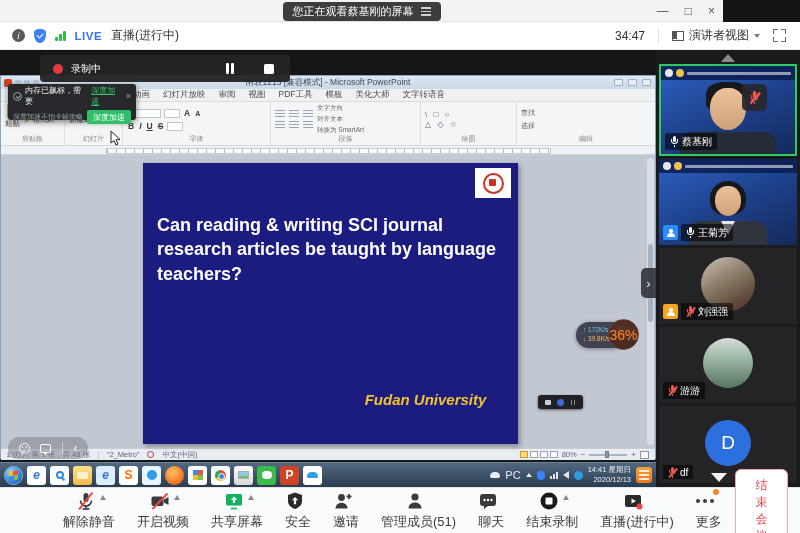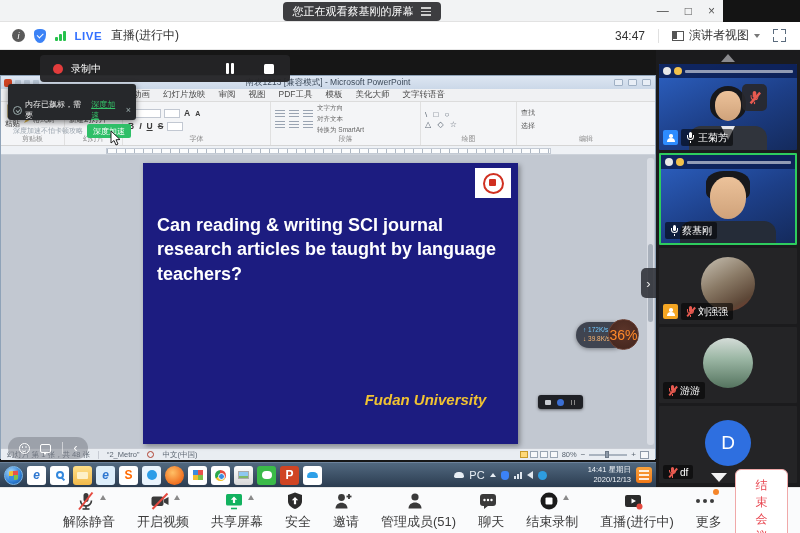--- a/index.html
+++ b/index.html
@@ -116,7 +116,7 @@
   .rec-stop { width:10px; height:10px; background:#fff; border-radius:1.5px; margin-left:22px; cursor:default; }
 
   
-  .mem-popup { position:absolute; left:8px; top:84px; width:128px; height:36px; background:#26282b; border-radius:3px; box-shadow:0 2px 6px rgba(0,0,0,.5); z-index:6; padding:15px 5px; }
+  .mem-popup { position:absolute; left:8px; top:84px; width:128px; height:36px; background:#26282b; border-radius:3px; box-shadow:0 2px 6px rgba(0,0,0,.5); z-index:6; padding:1px 5px; }
   .mp-row1 { display:flex; align-items:center; gap:3px; font-size:8px; color:#e8e8e8; }
   .mp-shield { width:9px; height:9px; border:1px solid #9aa; border-radius:50%; flex:none; position:relative; }
   .mp-shield::after { content:""; position:absolute; left:2px; top:2px; width:3px; height:1.5px; border-left:1px solid #9aa; border-bottom:1px solid #9aa; transform:rotate(-45deg); }

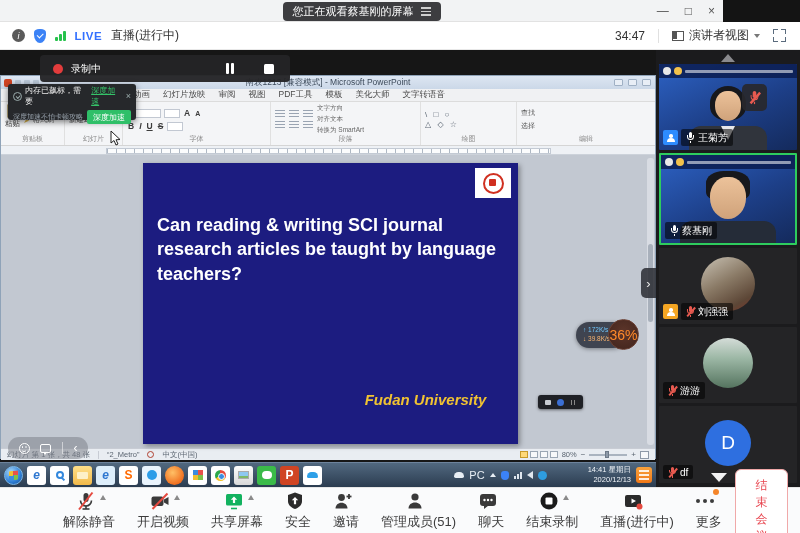--- a/index.html
+++ b/index.html
@@ -543,6 +543,28 @@
   <div class="sidebar">
     <div class="sb-up"></div>
     <div class="tiles">
+      <div class="tile video speaking t2">
+        <div class="vid-banner">
+          <span class="logo l1"></span>
+          <span class="logo l2"></span>
+          <span class="bn-bar"></span>
+        </div>
+        <div class="person p-man">
+            <div class="hair"></div>
+            <div class="face"></div>
+            <div class="torso"></div>
+          </div>
+        <div class="tile-badge">
+          <span class="name-badge">
+            <span class="bmic">
+                <span class="cap"></span>
+                <span class="arc"></span>
+                <span class="stem"></span>
+              </span>
+            <span class="nm">蔡基刚</span>
+          </span>
+        </div>
+      </div>
       <div class="tile video t1">
         <div class="vid-banner">
           <span class="logo l1"></span>
@@ -565,28 +587,6 @@
                 <span class="stem"></span>
               </span>
             <span class="nm">王菊芳</span>
-          </span>
-        </div>
-      </div>
-      <div class="tile video speaking t2">
-        <div class="vid-banner">
-          <span class="logo l1"></span>
-          <span class="logo l2"></span>
-          <span class="bn-bar"></span>
-        </div>
-        <div class="person p-man">
-            <div class="hair"></div>
-            <div class="face"></div>
-            <div class="torso"></div>
-          </div>
-        <div class="tile-badge">
-          <span class="name-badge">
-            <span class="bmic">
-                <span class="cap"></span>
-                <span class="arc"></span>
-                <span class="stem"></span>
-              </span>
-            <span class="nm">蔡基刚</span>
           </span>
         </div>
       </div>

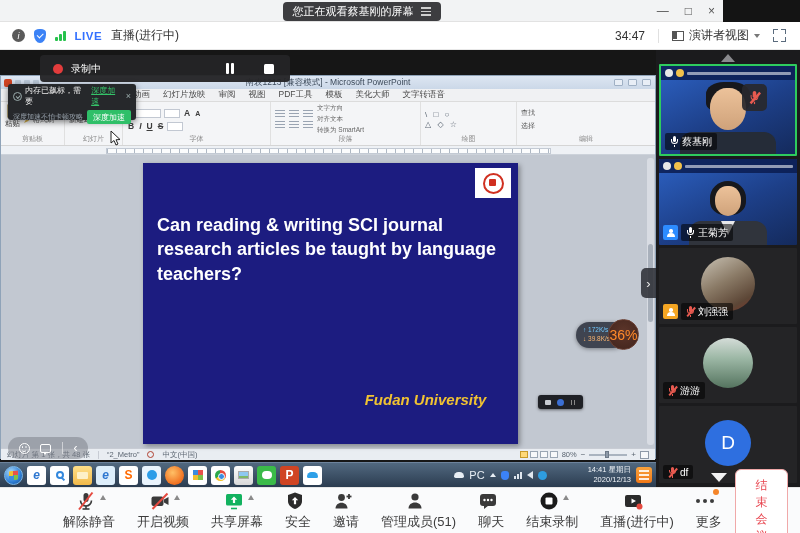--- a/index.html
+++ b/index.html
@@ -178,7 +178,7 @@
   .tray-net { display:flex; align-items:flex-end; gap:1px; } .tray-net i { width:2px; background:#dfe6ee; } .tray-net i:nth-child(1){height:3px;} .tray-net i:nth-child(2){height:5px;} .tray-net i:nth-child(3){height:7px;}
   .tray-spk { width:0; height:0; border-top:4px solid transparent; border-bottom:4px solid transparent; border-right:6px solid #dfe6ee; }
   .tray-app { width:9px; height:9px; border-radius:50%; background:#2e9de0; }
-  .clock { text-align:right; color:#f0f4f8; font-size:7.5px; line-height:1.3; white-space:nowrap;margin-left:36px; }
+  .clock { text-align:right; color:#f0f4f8; font-size:7.5px; line-height:1.3; white-space:nowrap; }
   .tray-badge { width:16px; height:16px; background:linear-gradient(#f8a23c,#f07818); border-radius:3px; position:relative; }
   .tray-badge::after { content:""; position:absolute; left:3px; top:3px; width:10px; height:10px; background:repeating-linear-gradient(#fff 0 2px,transparent 2px 4px); opacity:.85; }
 

